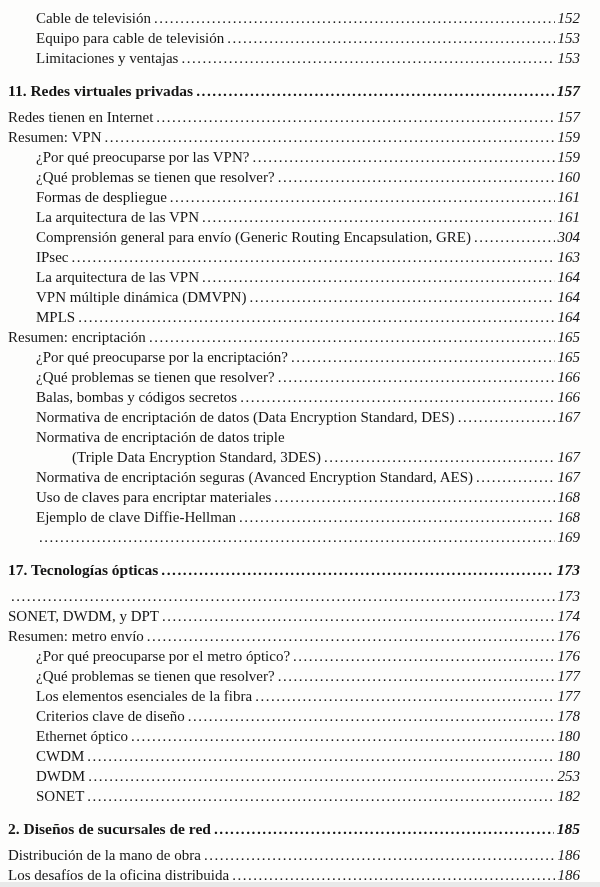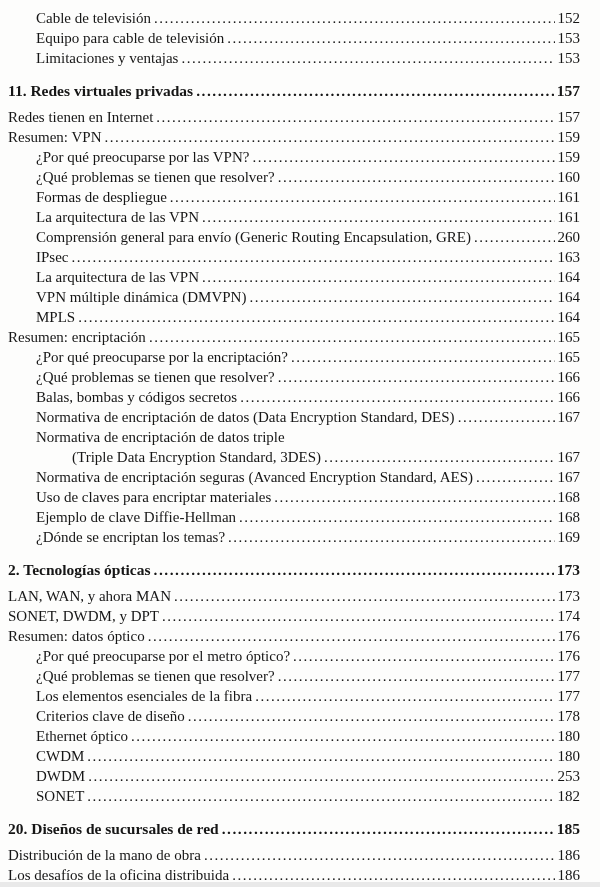--- a/index.html
+++ b/index.html
@@ -50,6 +50,7 @@
   .pagenum{
     flex:0 0 auto;
     white-space:nowrap;
+    font-style:italic;
   }
 </style>
 </head>

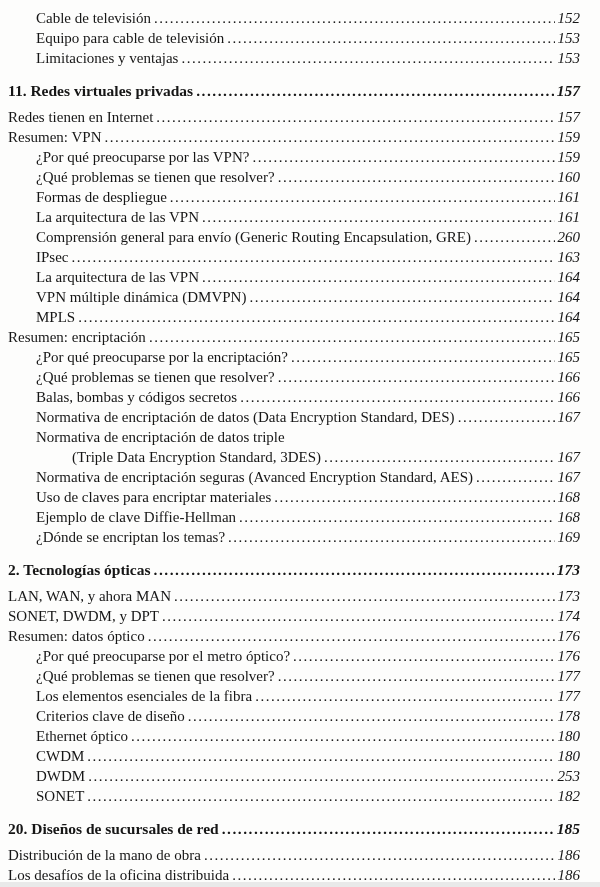--- a/index.html
+++ b/index.html
@@ -111,7 +111,7 @@
       <div class="row lvl1">
         <span class="label">Comprensión general para envío (Generic Routing Encapsulation, GRE)</span>
         <span class="leader"></span>
-        <span class="pagenum">260</span>
+        <span class="pagenum">304</span>
       </div>
       <div class="row lvl1">
         <span class="label">IPsec</span>

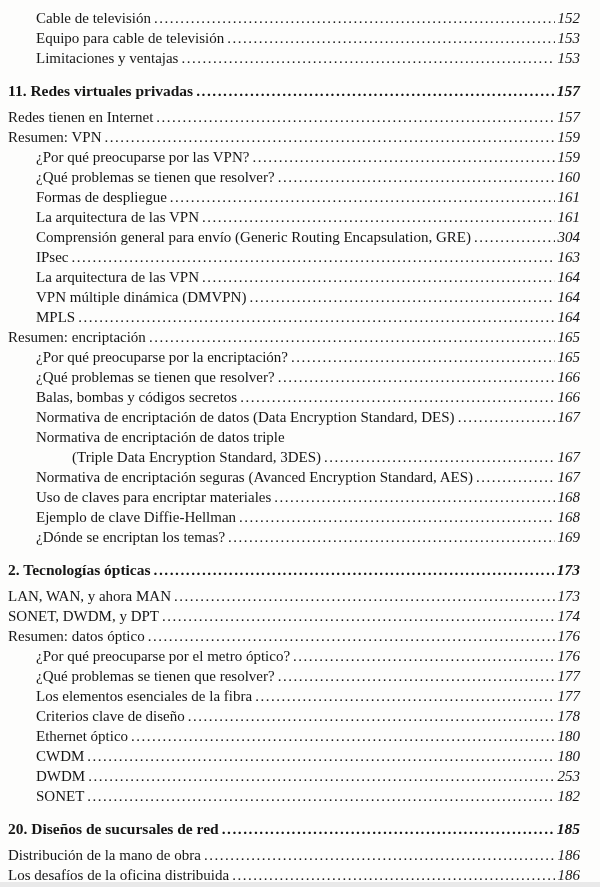--- a/index.html
+++ b/index.html
@@ -182,7 +182,6 @@
         <span class="pagenum">168</span>
       </div>
       <div class="row lvl1">
-        <span class="label">¿Dónde se encriptan los temas?</span>
         <span class="leader"></span>
         <span class="pagenum">169</span>
       </div>

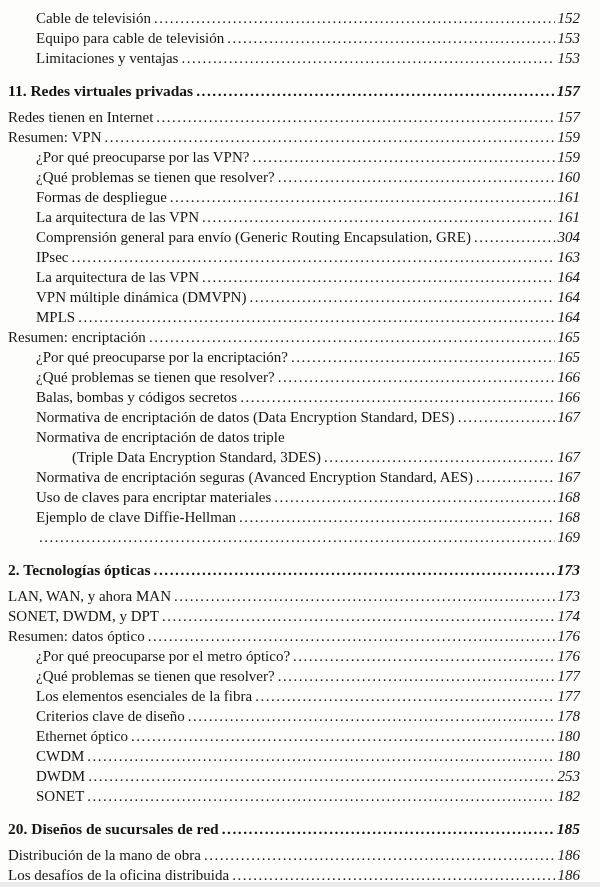--- a/index.html
+++ b/index.html
@@ -186,7 +186,7 @@
         <span class="pagenum">169</span>
       </div>
       <div class="row lvl0 chapter">
-        <span class="label">2. Tecnologías ópticas</span>
+        <span class="label">17. Tecnologías ópticas</span>
         <span class="leader"></span>
         <span class="pagenum">173</span>
       </div>

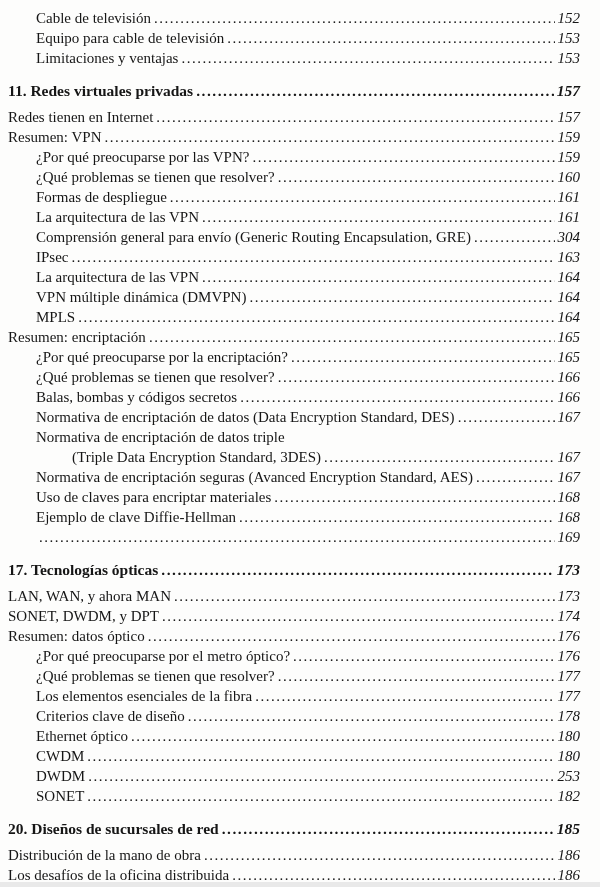--- a/index.html
+++ b/index.html
@@ -191,7 +191,6 @@
         <span class="pagenum">173</span>
       </div>
       <div class="row lvl0">
-        <span class="label">LAN, WAN, y ahora MAN</span>
         <span class="leader"></span>
         <span class="pagenum">173</span>
       </div>

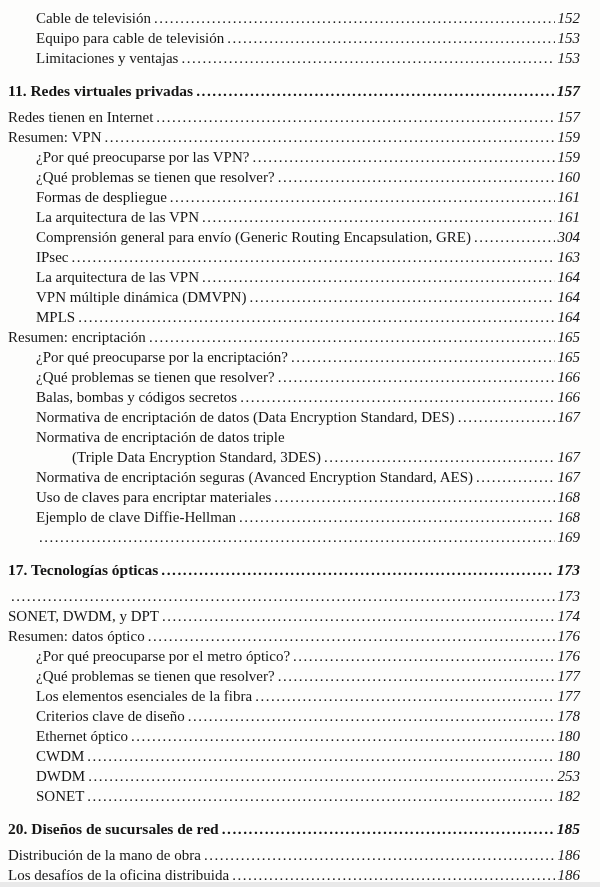--- a/index.html
+++ b/index.html
@@ -200,7 +200,7 @@
         <span class="pagenum">174</span>
       </div>
       <div class="row lvl0">
-        <span class="label">Resumen: datos óptico</span>
+        <span class="label">Resumen: metro envío</span>
         <span class="leader"></span>
         <span class="pagenum">176</span>
       </div>

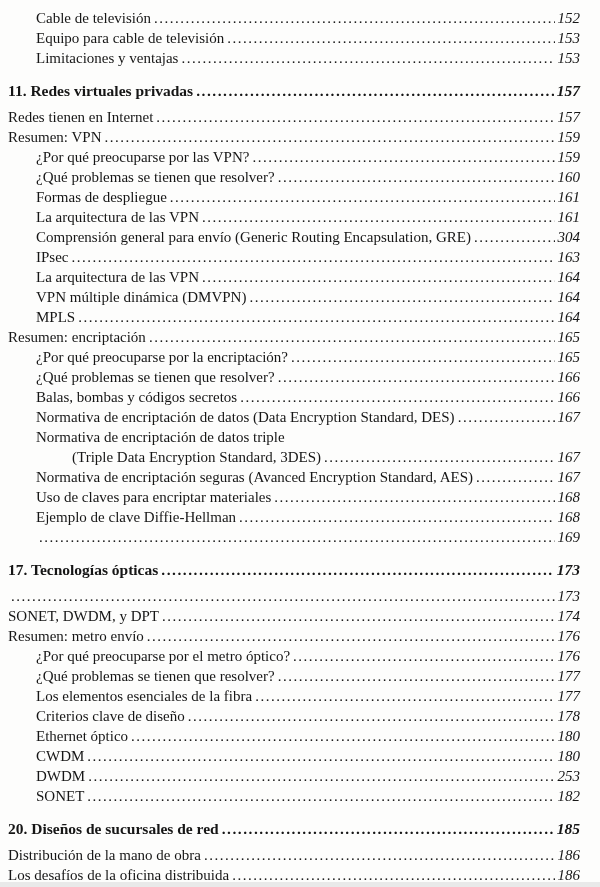--- a/index.html
+++ b/index.html
@@ -245,7 +245,7 @@
         <span class="pagenum">182</span>
       </div>
       <div class="row lvl0 chapter">
-        <span class="label">20. Diseños de sucursales de red</span>
+        <span class="label">2. Diseños de sucursales de red</span>
         <span class="leader"></span>
         <span class="pagenum">185</span>
       </div>

